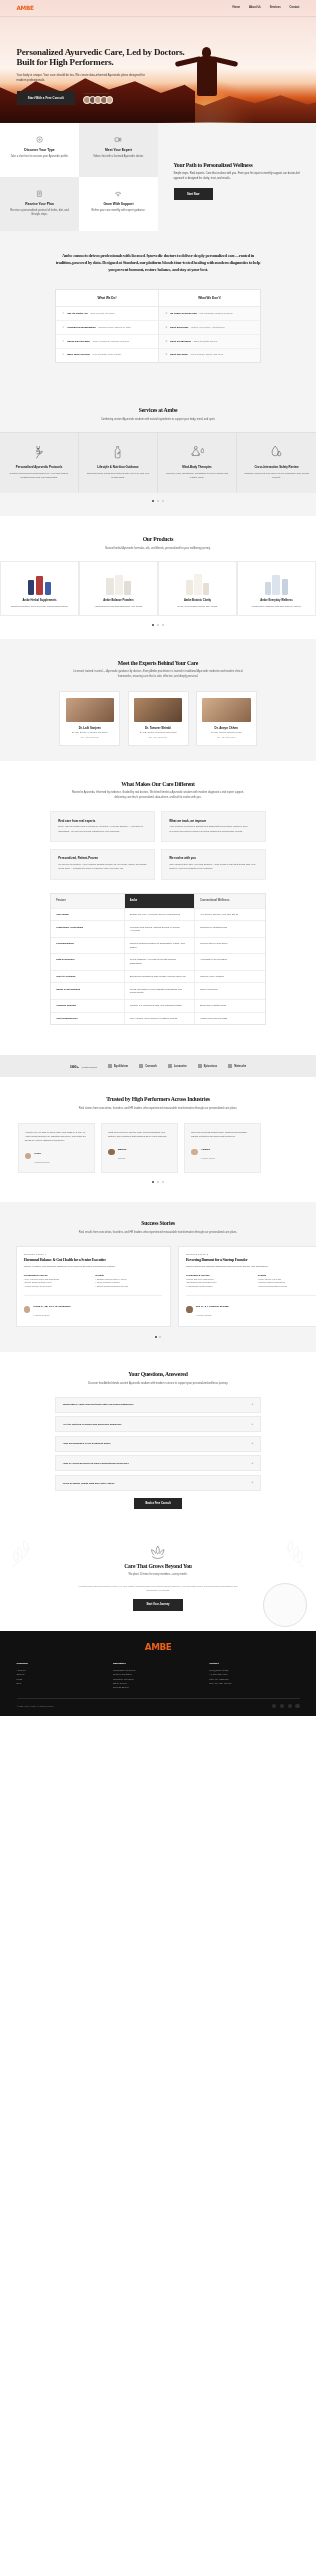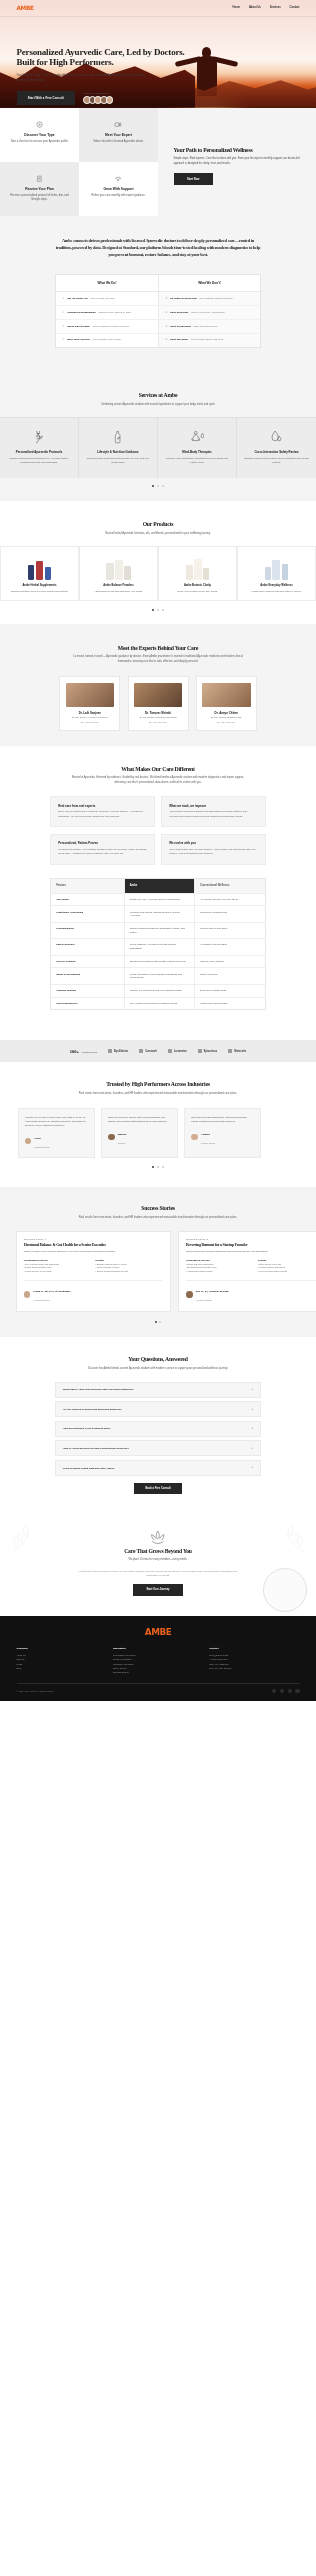--- a/index.html
+++ b/index.html
@@ -24,7 +24,7 @@
   .navlinks a { font-size: 2.7px; color: #2b2b2b; text-decoration: none; font-weight: 600; }
 
   
-  .hero { position: relative; height: 91px; overflow: hidden;
+  .hero { position: relative; height: 106px; overflow: hidden;
     background: linear-gradient(180deg,#f7e3dc 0%,#fbeee7 32%, #fdf4ee 48%, #f7cfae 62%, #d95b1e 76%, #8d2410 88%, #3c1108 100%); }
   .hero-sun { position:absolute; right: 61px; top: 62px; width: 93px; height: 93px;
     background: radial-gradient(circle, rgba(255,244,220,.95) 0%, rgba(255,196,110,.75) 28%, rgba(232,110,35,.35) 55%, rgba(0,0,0,0) 72%); }

